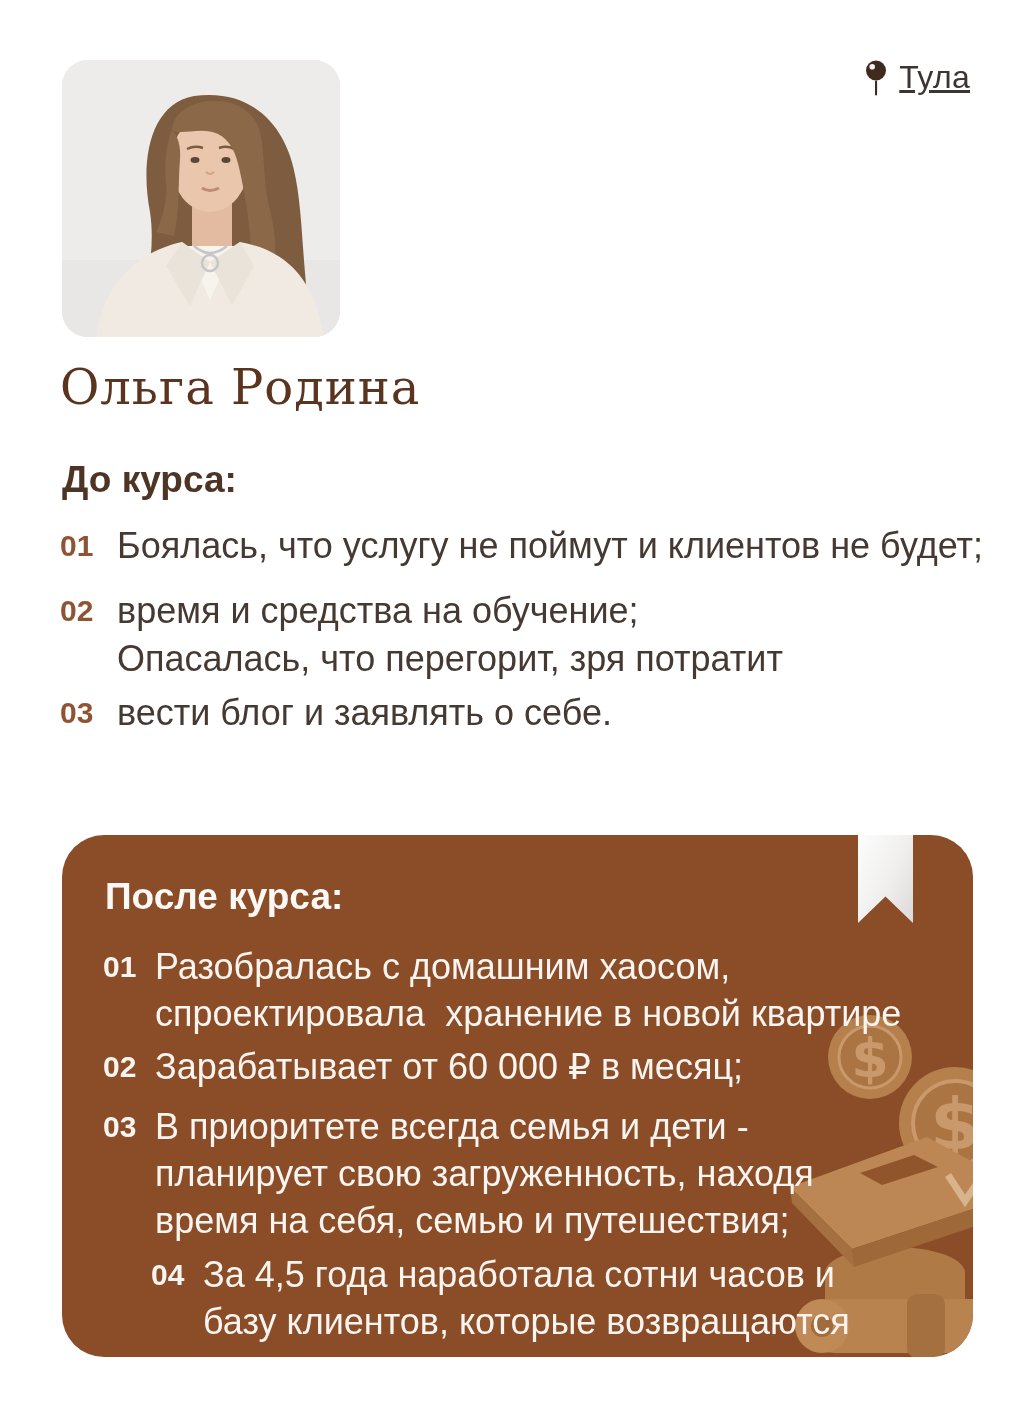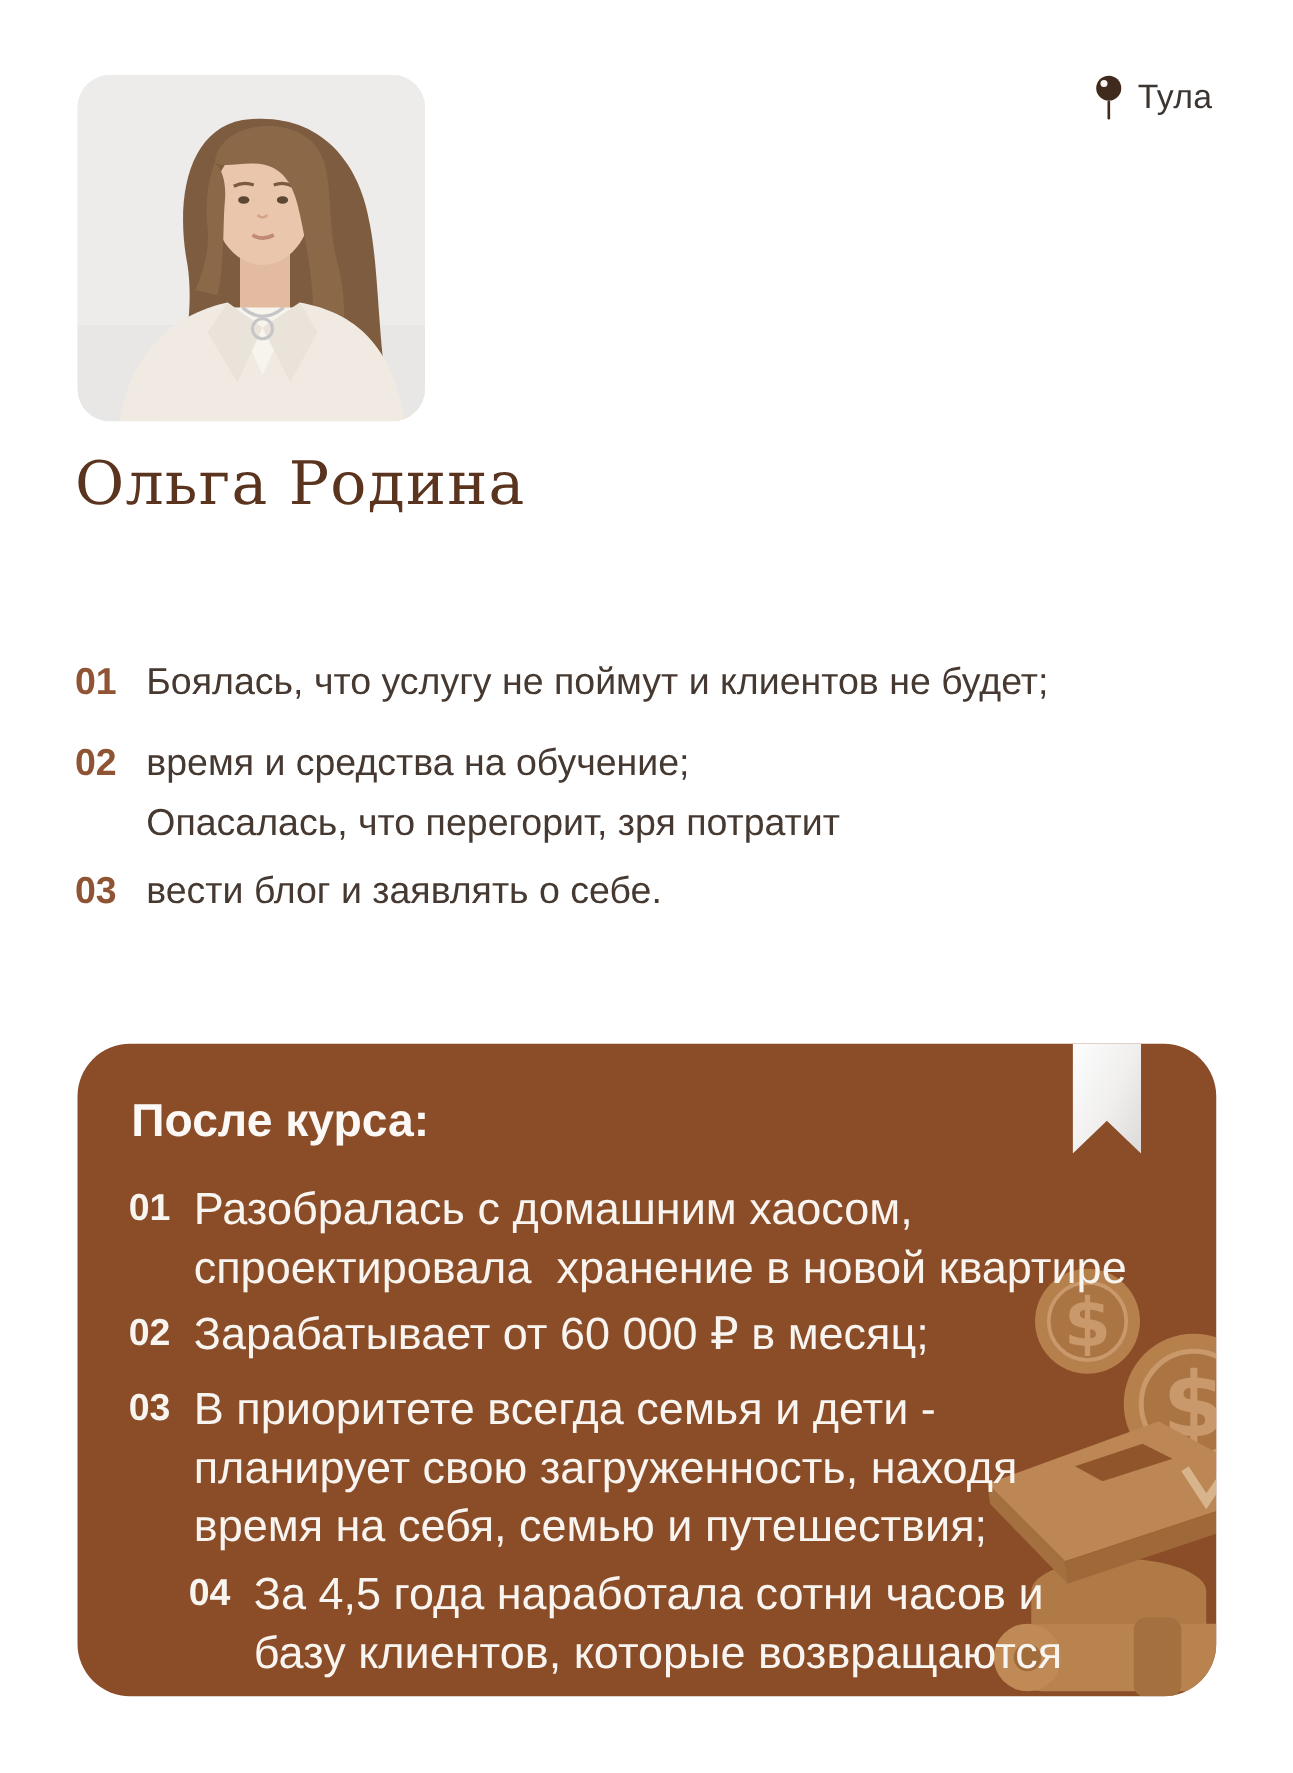--- a/index.html
+++ b/index.html
@@ -22,7 +22,7 @@
   }
   .location .pin { width:22px; height:38px; margin-top:2px; }
   .location .loc-label {
-    font-size:27px; color:#3C3531; letter-spacing:0.3px; line-height:38px;
+    font-size:32px; color:#3C3531; letter-spacing:0.3px; line-height:38px;text-decoration:underline;
   }
 
   .name {

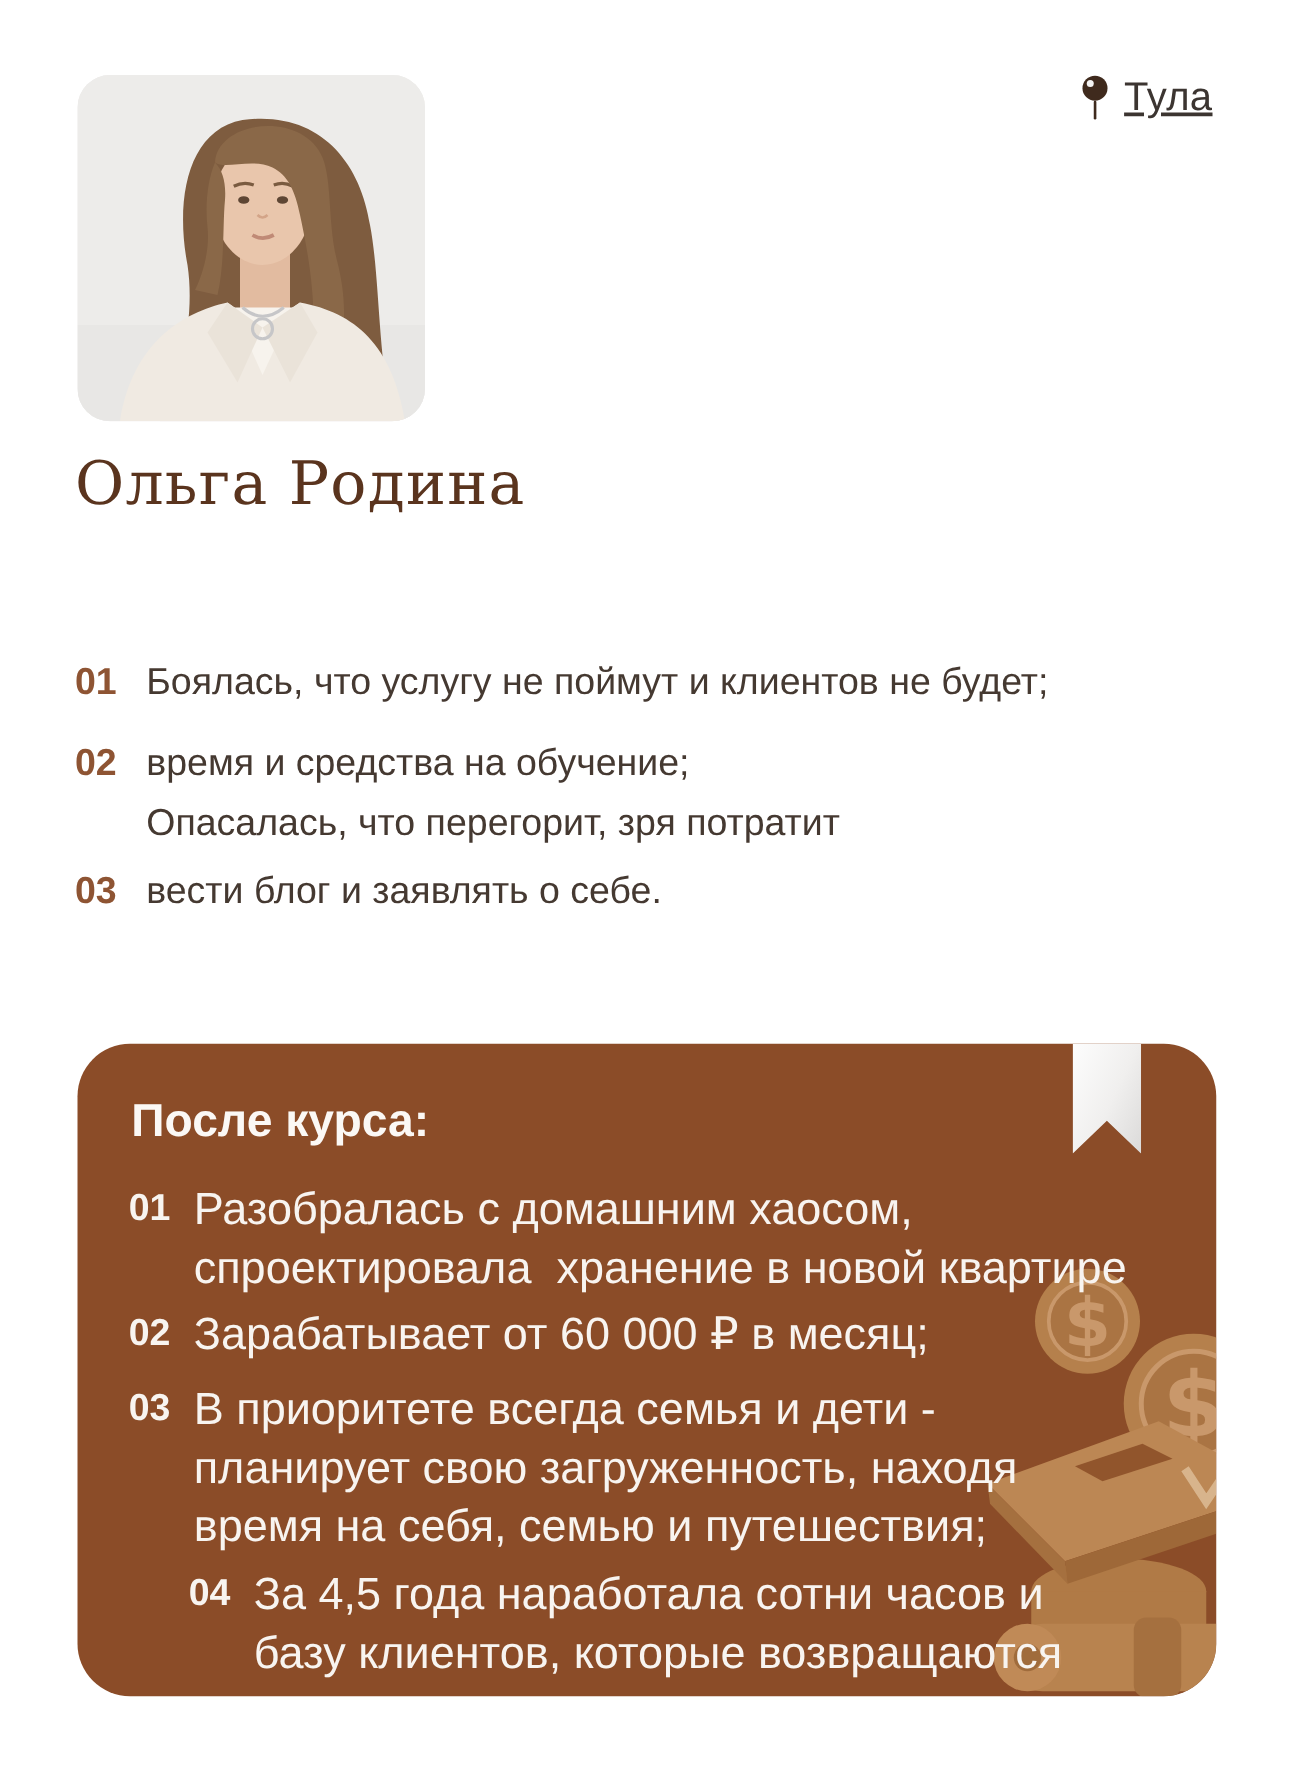--- a/index.html
+++ b/index.html
@@ -122,6 +122,7 @@
 
   <div class="name">Ольга Родина</div>
 
+  <div class="before-heading">До курса:</div>
 
   <div class="b-item b-item-0">
     <span class="num">01</span>

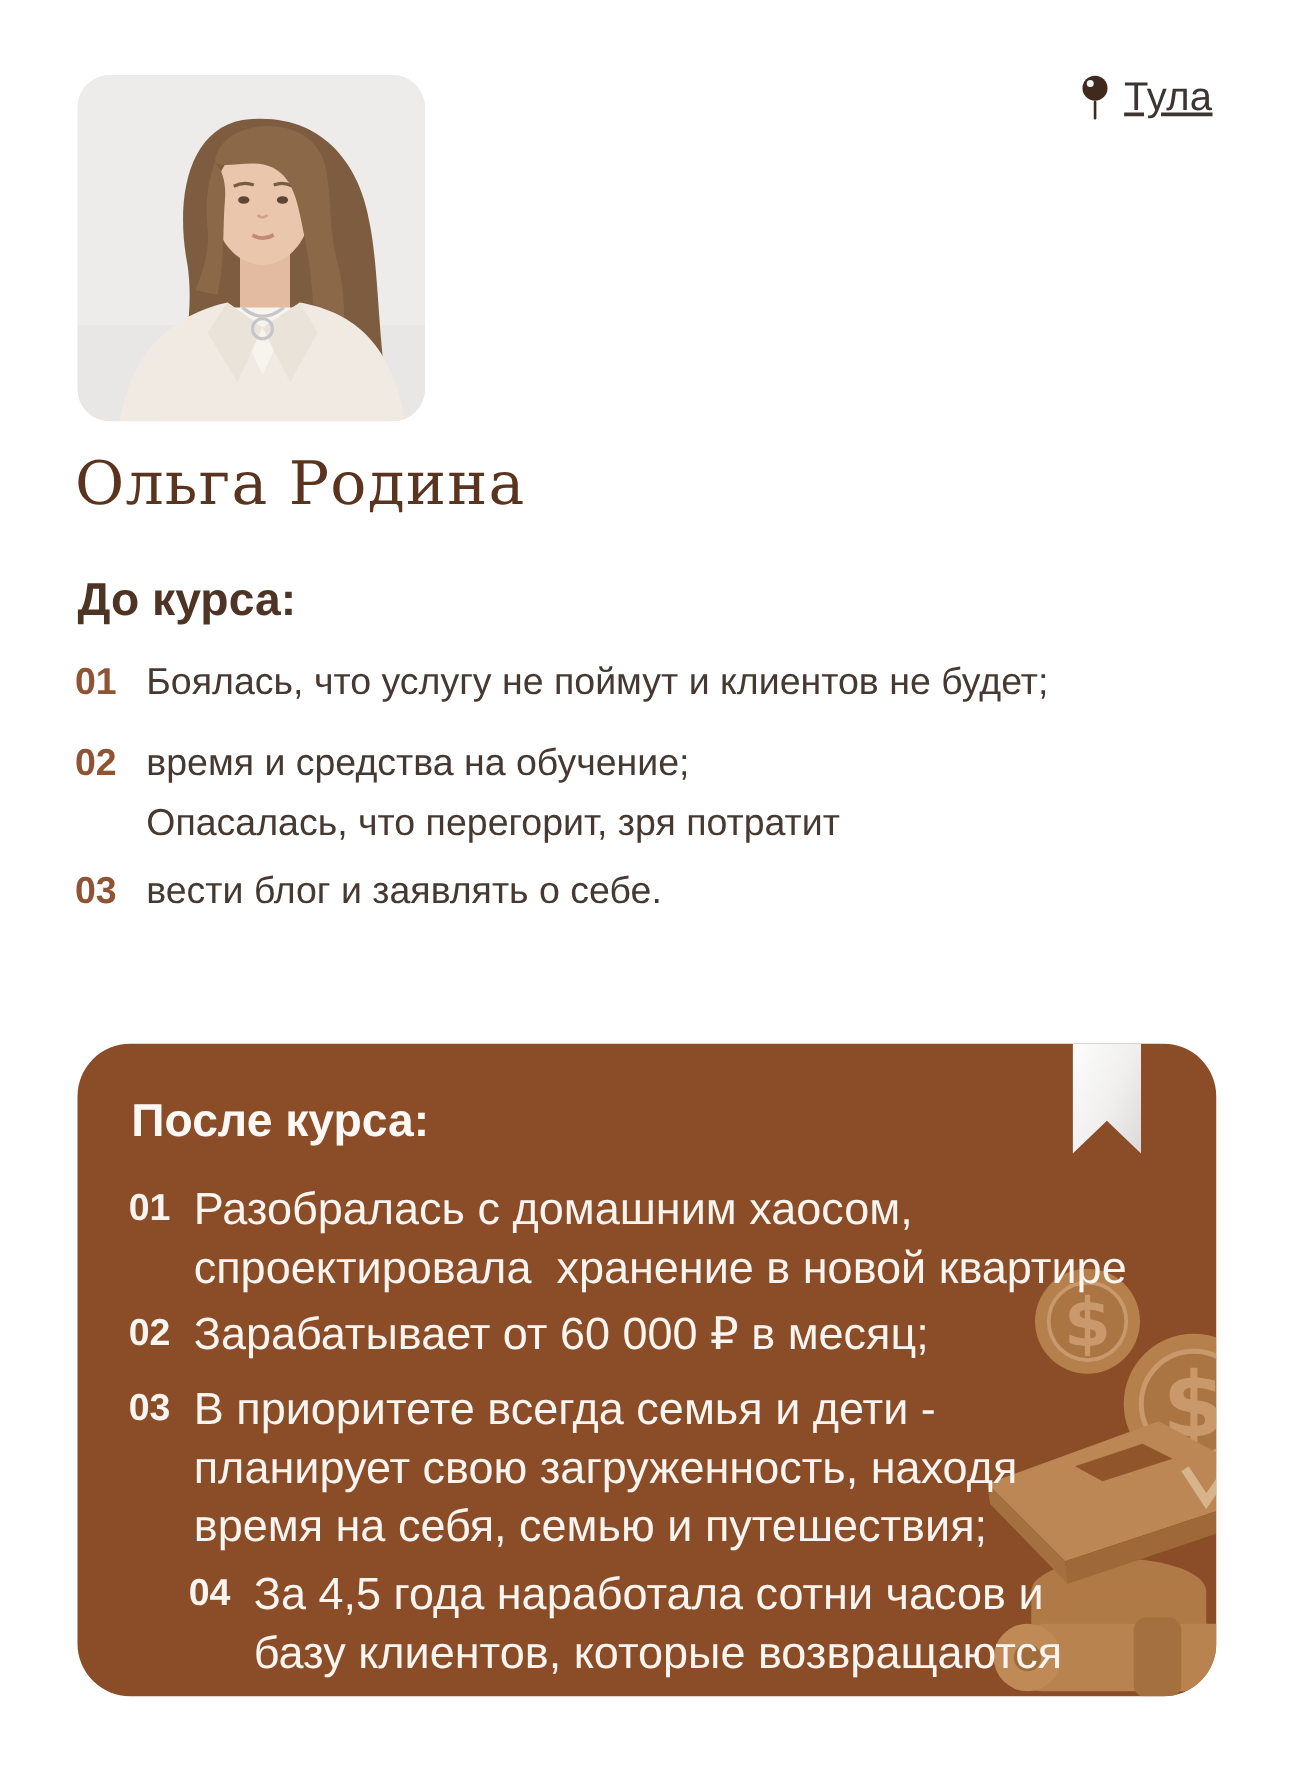--- a/index.html
+++ b/index.html
@@ -41,7 +41,7 @@
     width:57px; flex:0 0 57px; font-size:30px; font-weight:700;
     color:#8E5433; line-height:48px;
   }
-  .b-item .lines { font-size:30px; color:#453931; line-height:48px; }
+  .b-item .lines { font-size:36px; color:#453931; line-height:48px; }
   .line { display:block; white-space:pre-wrap; }
   .b-item-0 { top:522px; }
   .b-item-1 { top:587px; }

